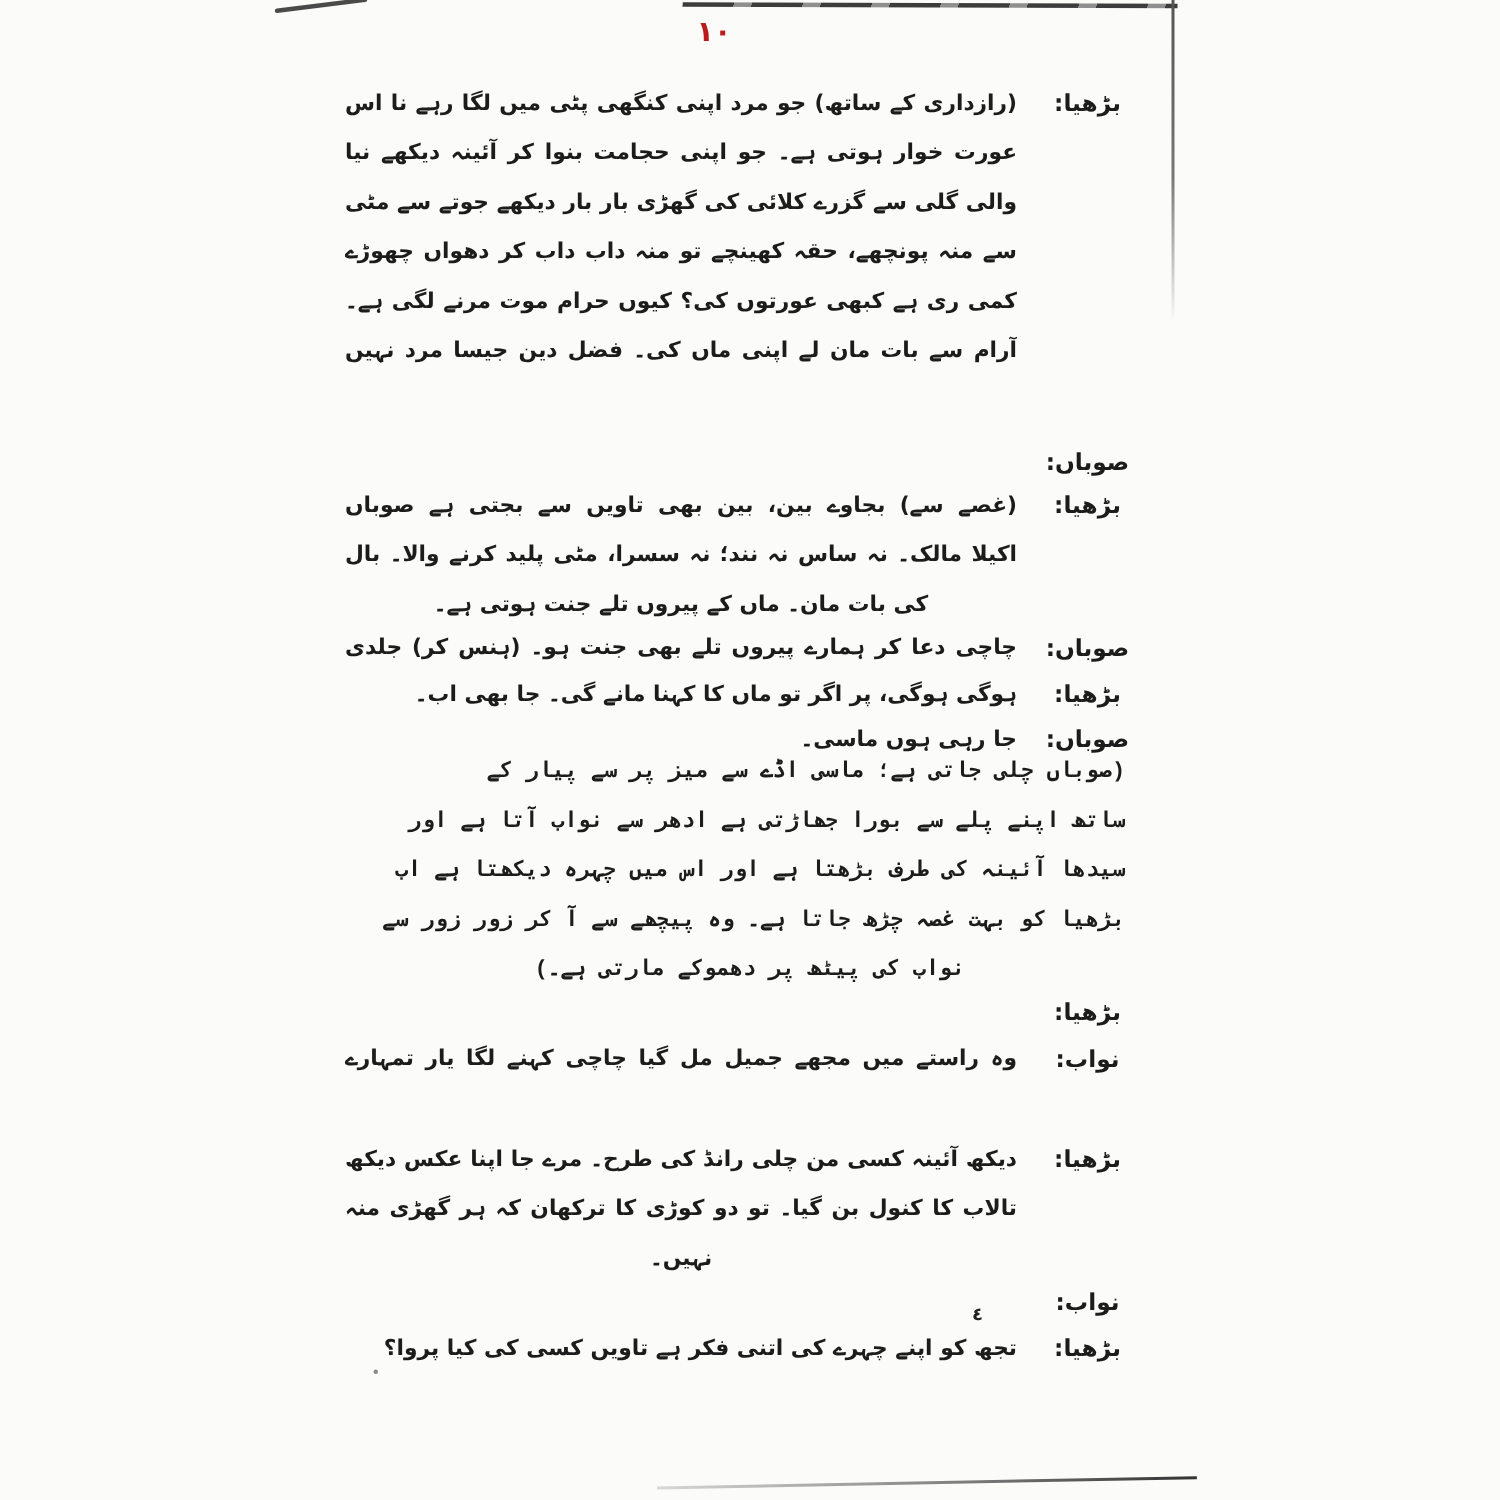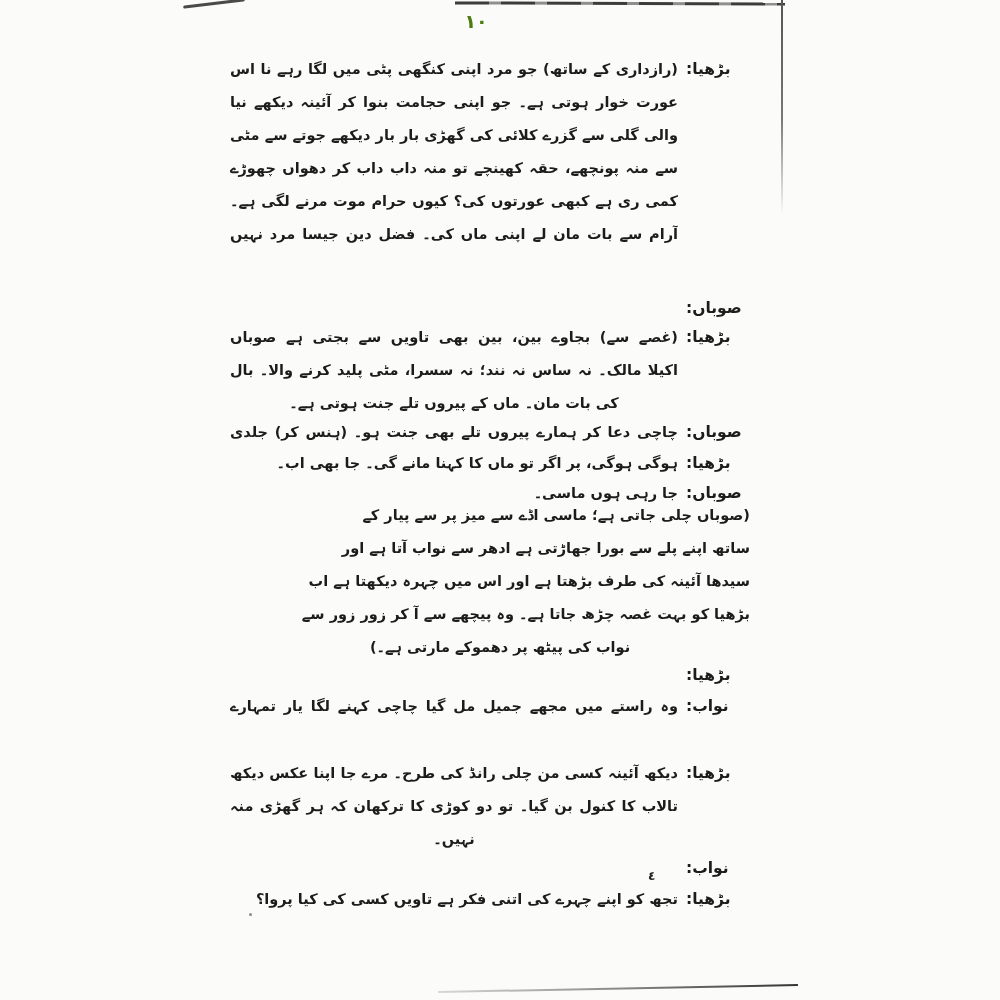--- a/index.html
+++ b/index.html
@@ -11,7 +11,7 @@
   #page{position:absolute;inset:0;direction:rtl;color:#1c1c1c;}
   #page-number{
     position:absolute;left:452px;top:10px;width:48px;height:26px;
-    text-align:center;font-size:19px;font-weight:bold;color:#4d7c0f;
+    text-align:center;font-size:19px;font-weight:bold;color:#b91c1c;
   }
   
   .block{position:absolute;right:236px;width:534px;display:flex;gap:8px;}

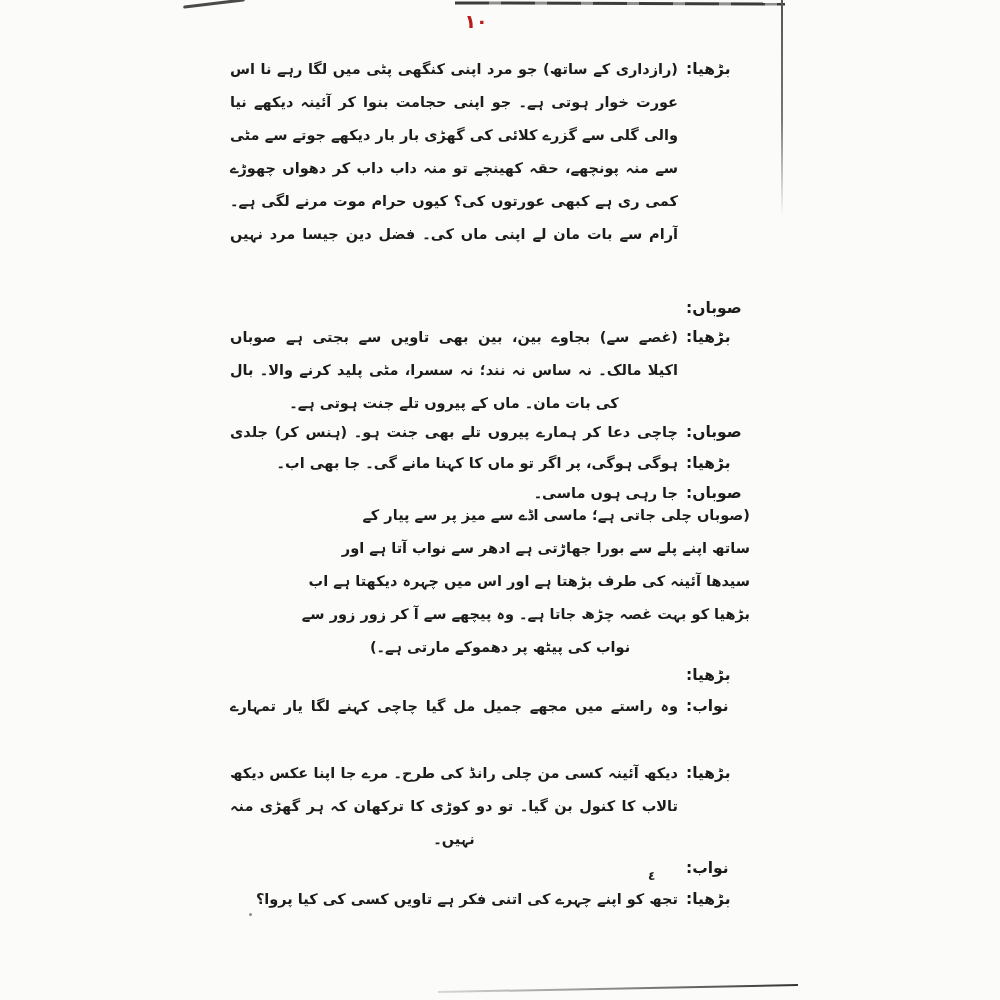--- a/index.html
+++ b/index.html
@@ -18,7 +18,7 @@
   .block.stage{right:250px;width:500px;display:block;}
   .speaker{
     flex:none;width:78px;font-size:15.5px;font-weight:bold;
-    line-height:30px;text-align:left;white-space:nowrap;overflow:hidden;
+    line-height:30px;text-align:center;white-space:nowrap;overflow:hidden;
   }
   .dialogue{flex:1 1 auto;min-width:0;}
   .line{

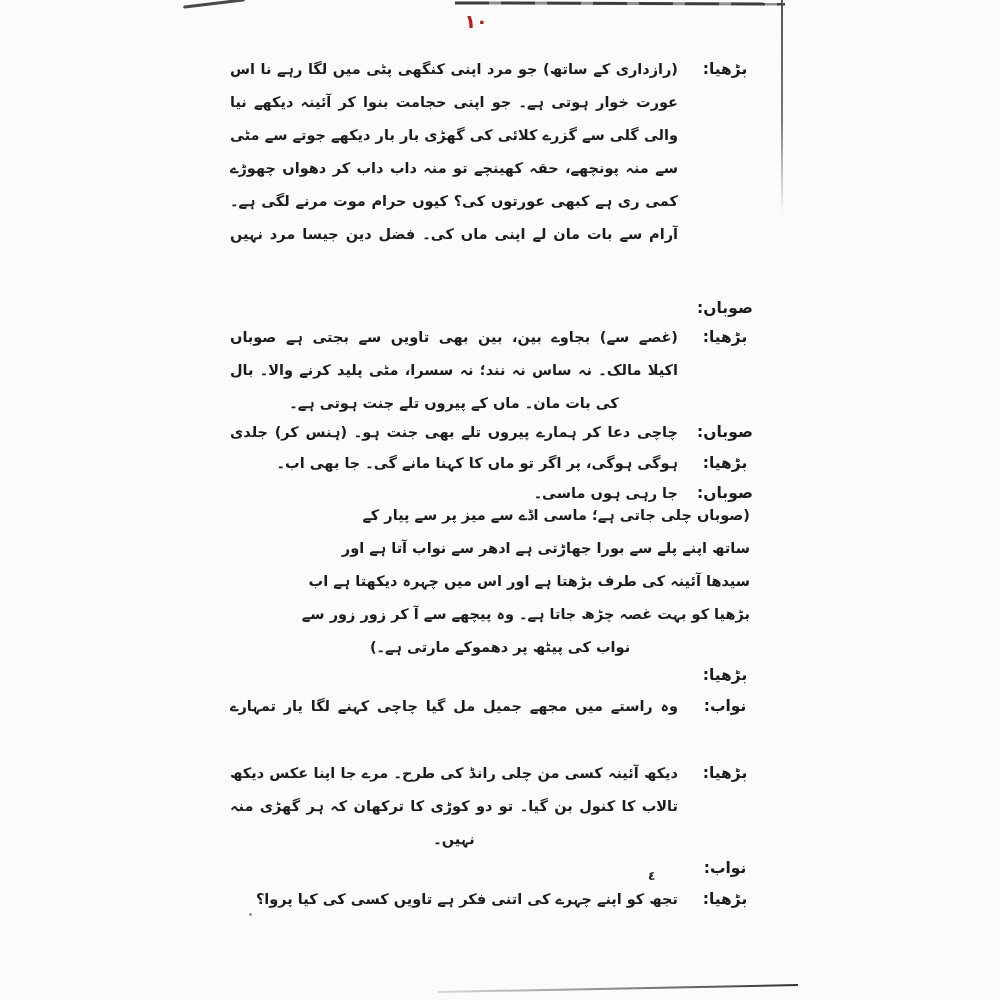--- a/index.html
+++ b/index.html
@@ -101,7 +101,7 @@
           <div class="line end-right">جا رہی ہوں ماسی۔</div>
         </div>
       </div>
-      <div class="block stage" style="top: 500px;">
+      <div class="block stage" style="top: 500px; font-family: Liberation Mono, monospace;">
         <div class="dialogue">
           <div class="line end-right">(صوباں چلی جاتی ہے؛ ماسی اڈے سے میز پر سے پیار کے</div>
           <div class="line end-right">ساتھ اپنے پلے سے بورا جھاڑتی ہے ادھر سے نواب آتا ہے اور</div>

